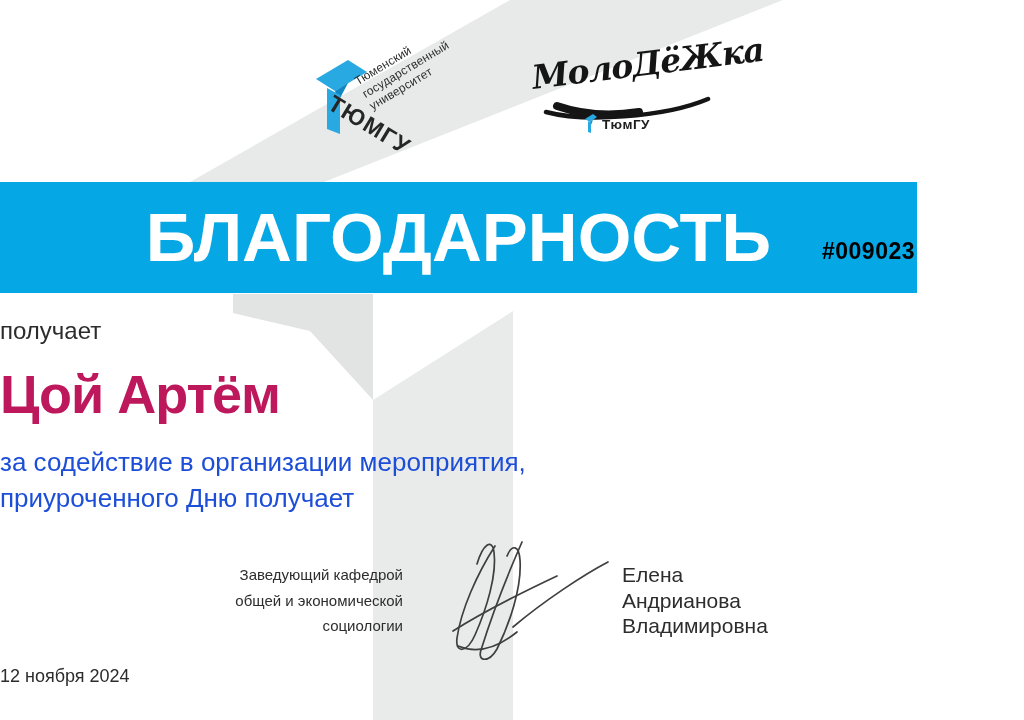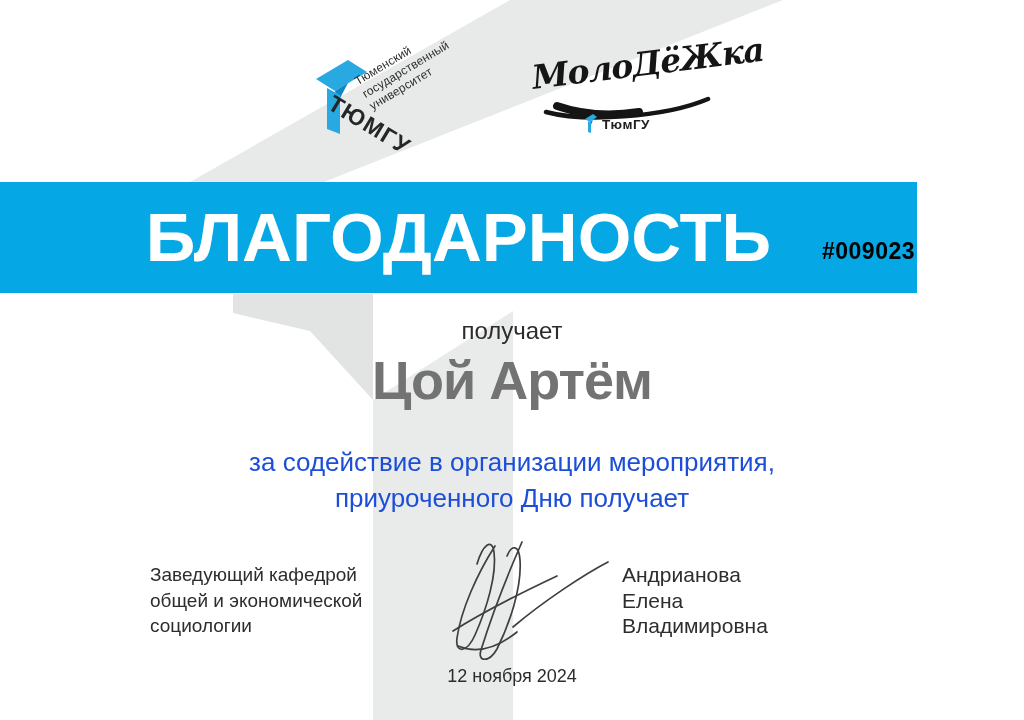--- a/index.html
+++ b/index.html
@@ -54,7 +54,7 @@
   }
   #molo-sub .txt{font-size:13.5px;font-weight:700;letter-spacing:.5px;color:#1d1d1d;}
   
-  .center-line{left:0;right:0;text-align:center;z-index:2;}
+  .center-line{left:0;right:0;z-index:2;}
   #lead{top:317px;font-size:24px;color:#2c2c2c;}
   #recipient-name{top:349px;font-size:54px;font-weight:700;letter-spacing:-1px;color:#737373;}
   #reason{top:444px;font-size:26px;line-height:36px;color:#1d4ed8;}

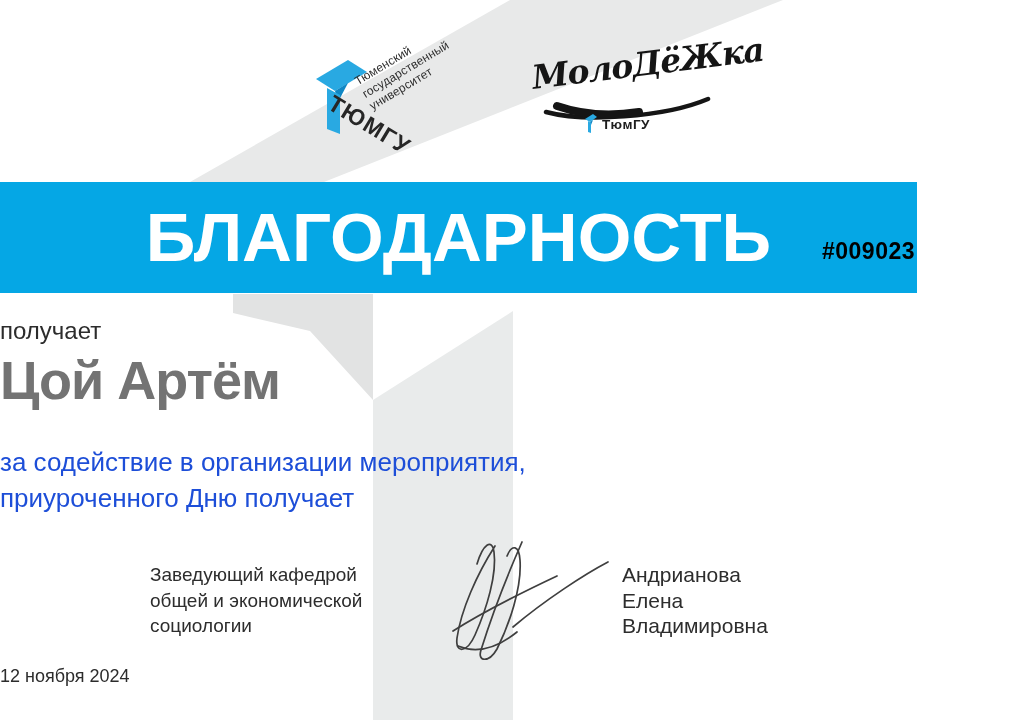--- a/index.html
+++ b/index.html
@@ -56,7 +56,7 @@
   
   .center-line{left:0;right:0;z-index:2;}
   #lead{top:317px;font-size:24px;color:#2c2c2c;}
-  #recipient-name{top:349px;font-size:54px;font-weight:700;letter-spacing:-1px;color:#737373;}
+  #recipient-name{top:363px;font-size:54px;font-weight:700;letter-spacing:-1px;color:#be185d;}
   #reason{top:444px;font-size:26px;line-height:36px;color:#1d4ed8;}
   #reason span{display:block;}
   

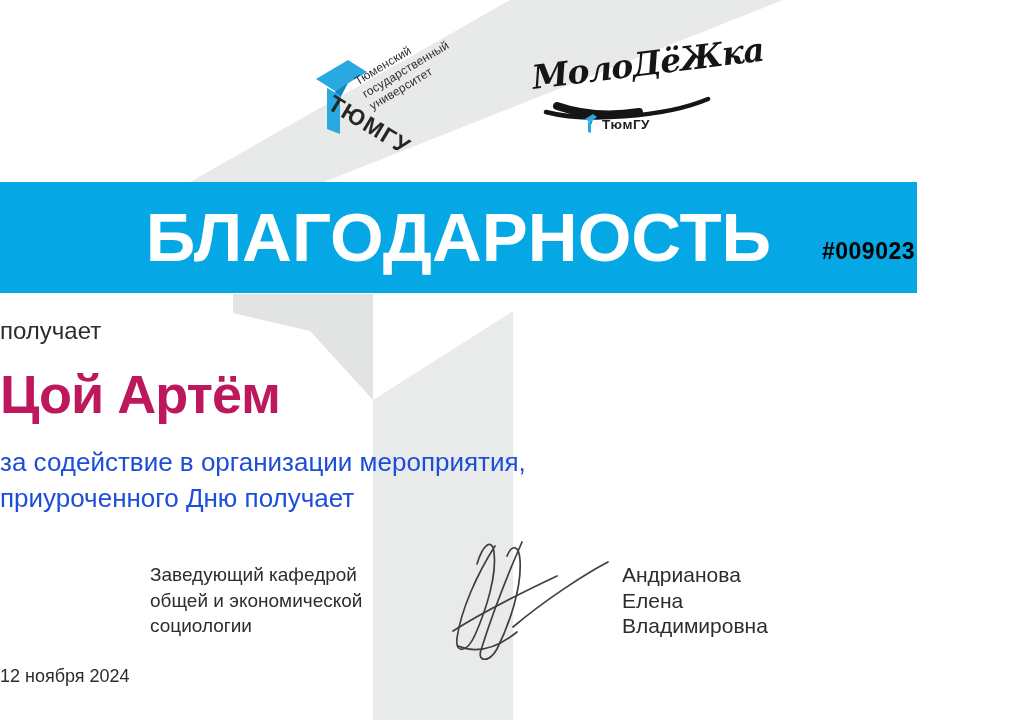--- a/index.html
+++ b/index.html
@@ -62,7 +62,7 @@
   
   #position-block{
     position:absolute;left:150px;top:562px;width:253px;z-index:2;
-    font-size:19px;line-height:25.5px;color:#2d2d2d;
+    text-align:right;font-size:15px;line-height:25.5px;color:#2d2d2d;
   }
   #position-block span{display:block;}
   #signer-block{

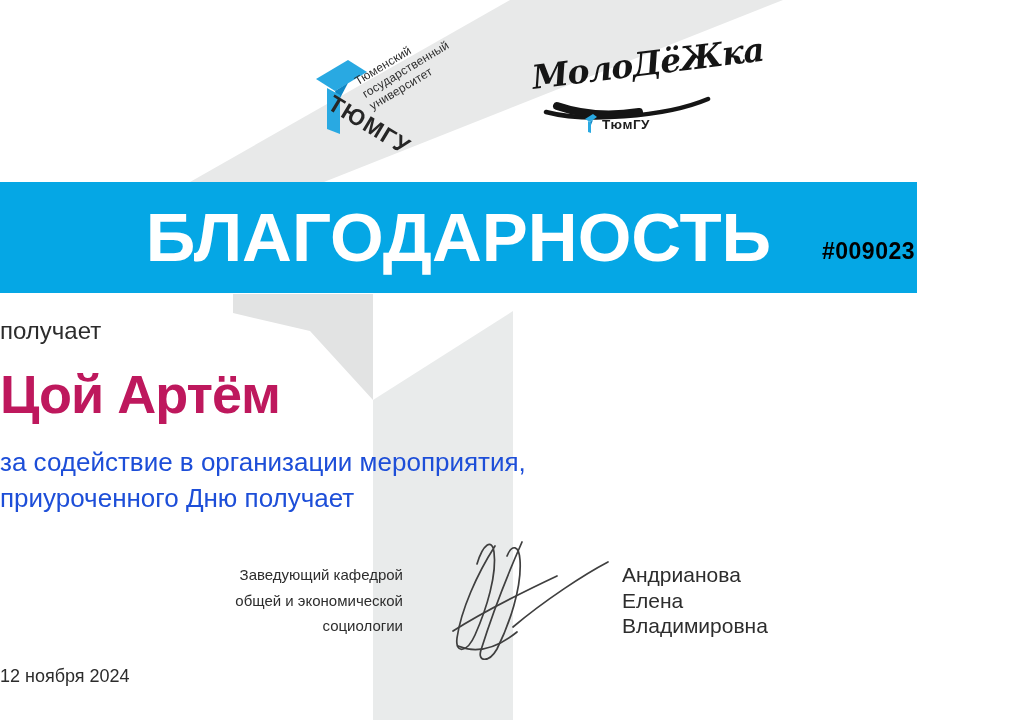--- a/index.html
+++ b/index.html
@@ -138,8 +138,8 @@
 </svg>
 
 <div id="signer-block">
+  <span>Елена</span>
   <span>Андрианова</span>
-  <span>Елена</span>
   <span>Владимировна</span>
 </div>
 

